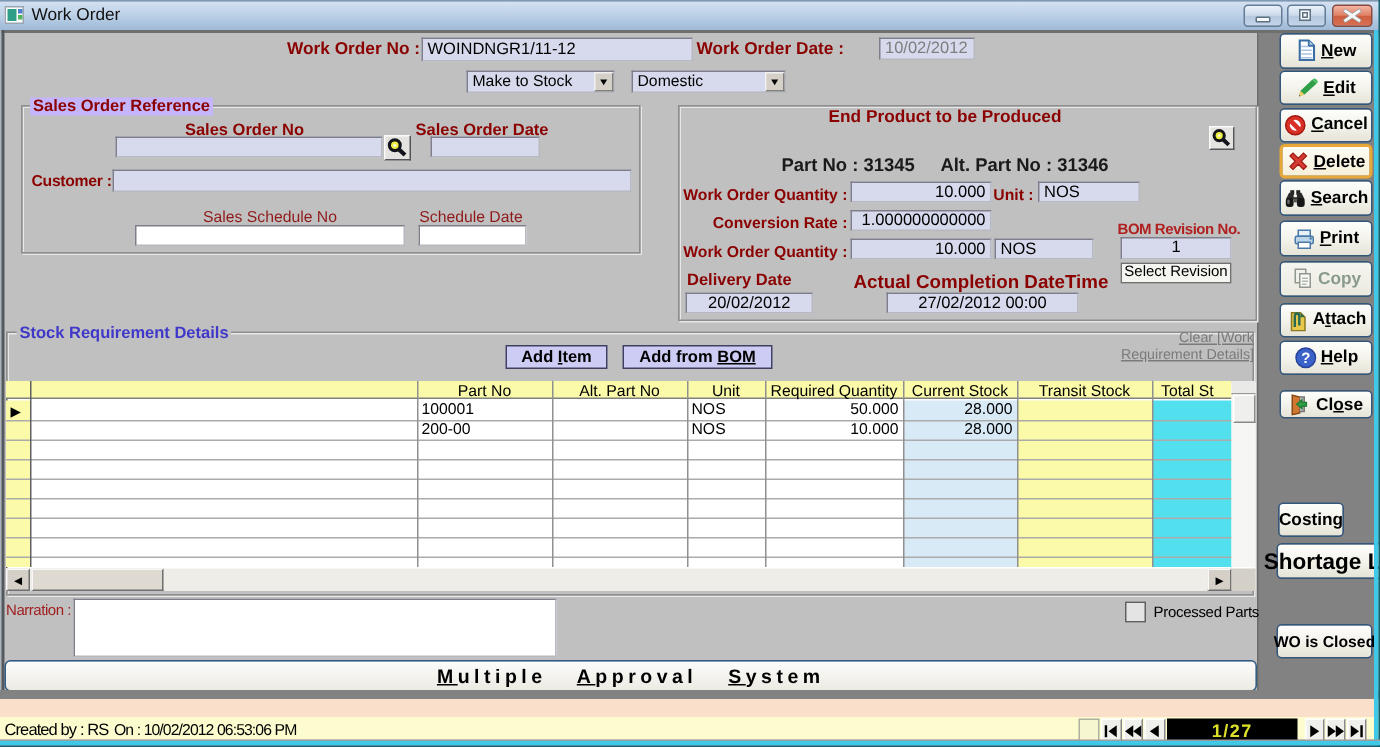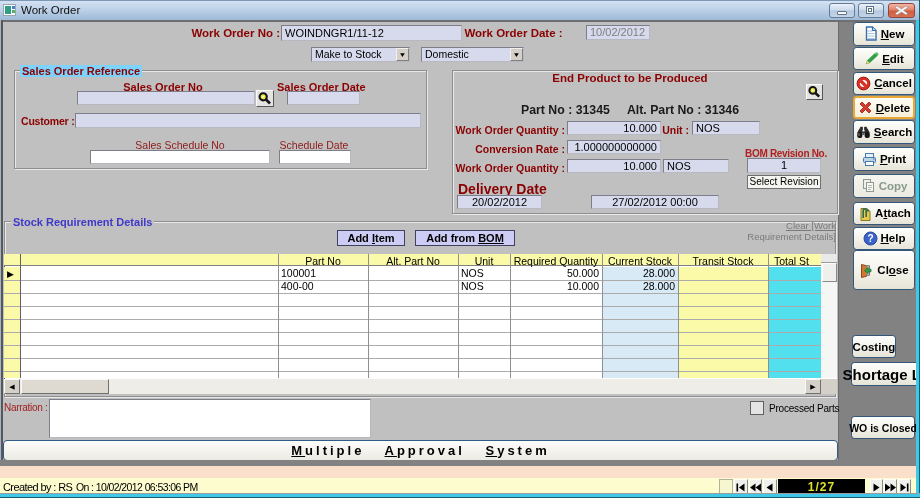--- a/index.html
+++ b/index.html
@@ -58,7 +58,7 @@
     </div>
 
 <div class="grp" style="left:14px;top:70px;width:413px;height:99px"></div>
-<div class="lab" style="left:20px;top:65px;background:#7dd3fc;padding:0 2px;font-size:11px">Sales Order Reference</div>
+<div class="lab" style="left:20px;top:65px;background:#c4b5fd;padding:0 2px;font-size:11px">Sales Order Reference</div>
 <div class="lab" style="left:95px;top:81px;width:136px;text-align:center;font-size:11px">Sales Order No</div>
 <div class="inp" style="left:77px;top:91px;width:178px;height:14px"></div>
 <div class="abs" style="left:256px;top:90px;width:18px;height:17px;background:#E5E3DF;border:1px solid #FAFAFA;border-bottom-color:#55555A;border-right-color:#55555A"><svg width="16" height="15" viewBox="0 0 16 15">

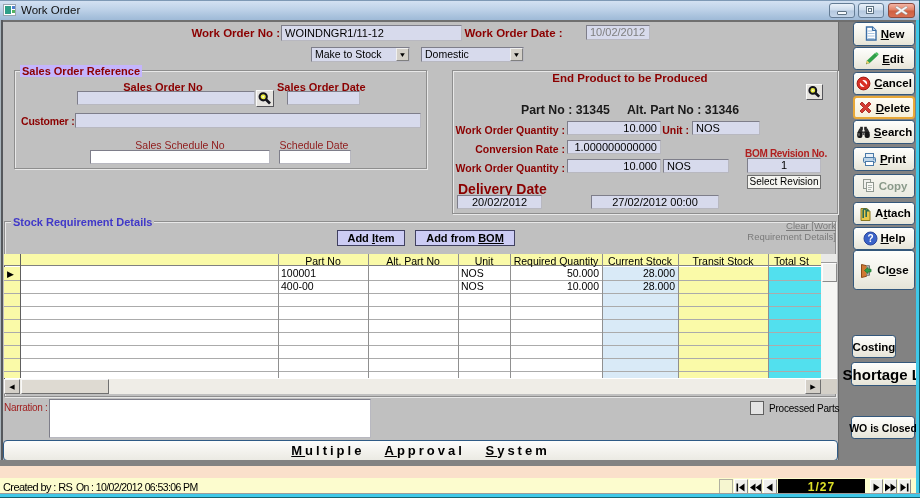--- a/index.html
+++ b/index.html
@@ -95,7 +95,7 @@
 <div class="inp" style="left:663px;top:159px;width:66px;height:14px">NOS</div>
 <div class="inp" style="left:747px;top:158px;width:74px;height:15px;text-align:center;padding:0">1</div>
 <div class="abs" style="left:747px;top:175px;width:74px;height:14px;background:#F4F4F0;border:1px solid #707070;font-size:10px;text-align:center;line-height:12px">Select Revision</div>
-<div class="lab" style="left:458px;top:181px;font-size:14px">Delivery Date</div>
+<div class="lab" style="left:458px;top:181px;font-size:11px">Delivery Date</div>
 <div class="inp" style="left:457px;top:195px;width:85px;height:14px;text-align:center;padding:0">20/02/2012</div>
 <div class="inp" style="left:591px;top:195px;width:128px;height:14px;text-align:center;padding:0">27/02/2012 00:00</div>
 

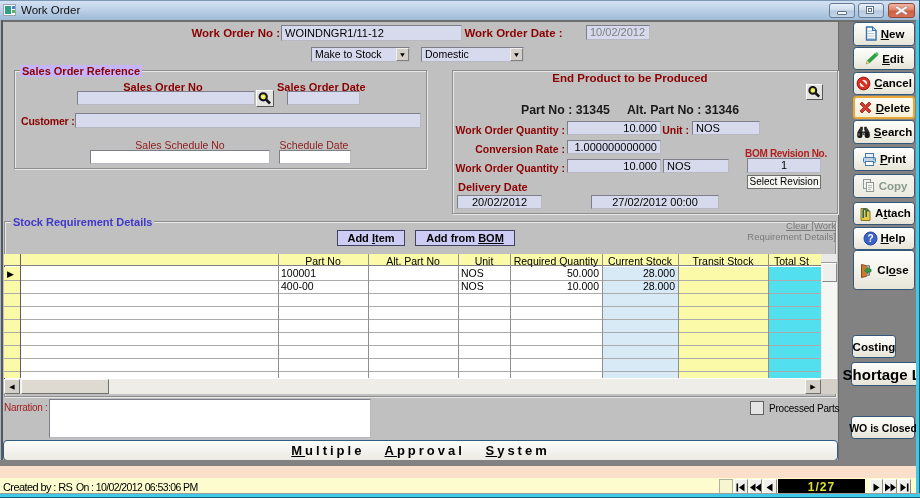--- a/index.html
+++ b/index.html
@@ -96,6 +96,7 @@
 <div class="inp" style="left:747px;top:158px;width:74px;height:15px;text-align:center;padding:0">1</div>
 <div class="abs" style="left:747px;top:175px;width:74px;height:14px;background:#F4F4F0;border:1px solid #707070;font-size:10px;text-align:center;line-height:12px">Select Revision</div>
 <div class="lab" style="left:458px;top:181px;font-size:11px">Delivery Date</div>
+<div class="lab" style="left:569px;top:181px;font-size:12.5px">Actual Completion DateTime</div>
 <div class="inp" style="left:457px;top:195px;width:85px;height:14px;text-align:center;padding:0">20/02/2012</div>
 <div class="inp" style="left:591px;top:195px;width:128px;height:14px;text-align:center;padding:0">27/02/2012 00:00</div>
 

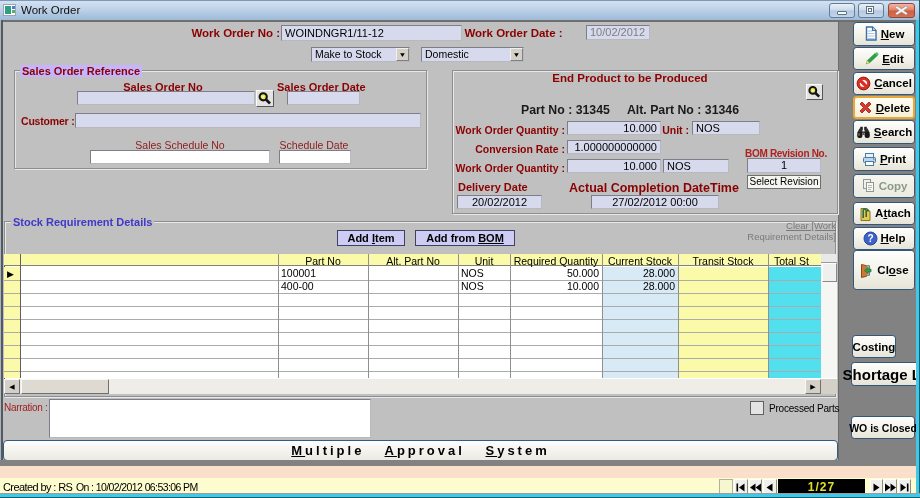--- a/index.html
+++ b/index.html
@@ -104,7 +104,7 @@
 <div class="abs" style="left:11px;top:216px;background:#C0C0C0;padding:0 2px;font-weight:bold;font-size:11px;color:#4038C8">Stock Requirement Details</div>
 <div class="abs" style="left:337px;top:230px;width:68px;height:16px;background:#CCCCF4;border:1px solid #404060;font-weight:bold;font-size:11px;text-align:center;line-height:14px">Add <span style="text-decoration:underline">I</span>tem</div>
 <div class="abs" style="left:415px;top:230px;width:100px;height:16px;background:#CCCCF4;border:1px solid #404060;font-weight:bold;font-size:11px;text-align:center;line-height:14px">Add from <span style="text-decoration:underline">BOM</span></div>
-<div class="abs" style="left:700px;top:220px;width:136px;text-align:right;font-size:9.5px;color:#7A7A7A;line-height:11px"><span style="text-decoration:underline">Clear [Work</span><br><span style="">Requirement Details]</span></div>
+<div class="abs" style="left:700px;top:220px;width:136px;text-align:right;font-size:9.5px;color:#7A7A7A;line-height:11px"><span style="text-decoration:underline">Clear [Work</span><br><span style="text-decoration:underline">Requirement Details]</span></div>
 
 <div class="abs" style="left:4px;top:254px;width:833px;height:140px;background:#fff;border-top:1px solid #606060;border-left:1px solid #606060"></div>
 <div class="abs" style="left:4px;top:254px;width:817px;height:12px;background:#FAFAA8;border-bottom:1px solid #808080"></div>

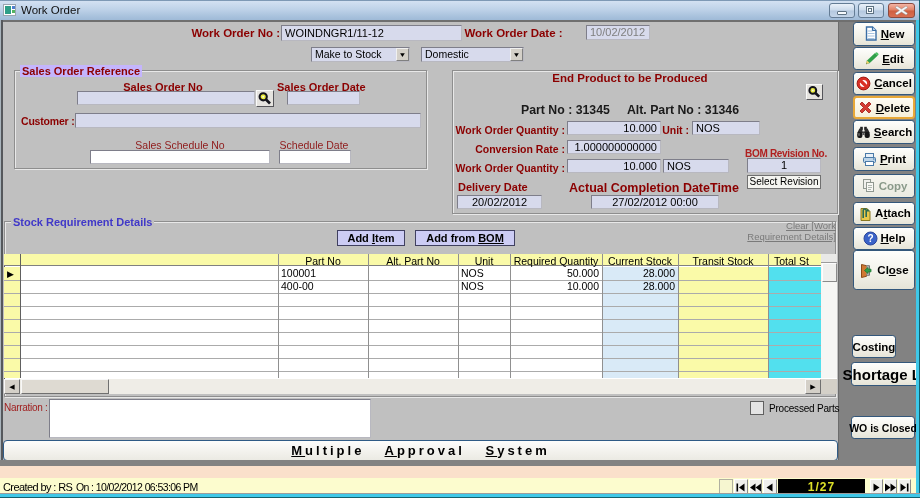--- a/index.html
+++ b/index.html
@@ -248,7 +248,7 @@
       </svg>
       <span><u>H</u>elp</span>
     </div>
-<div class="btn" style="top:250px;height:40px">
+<div class="btn" style="top:260px;height:19px">
       <svg width="15" height="15" viewBox="0 0 15 15">
         <path d="M2.5 1.5l5 1.2v10.6l-5 1.2z" fill="#D07832" stroke="#8A4A18" stroke-width="1"></path>
         <path d="M7.5 2.7h3v9.6h-3" fill="#B8B8B8" stroke="#787878" stroke-width="1"></path>

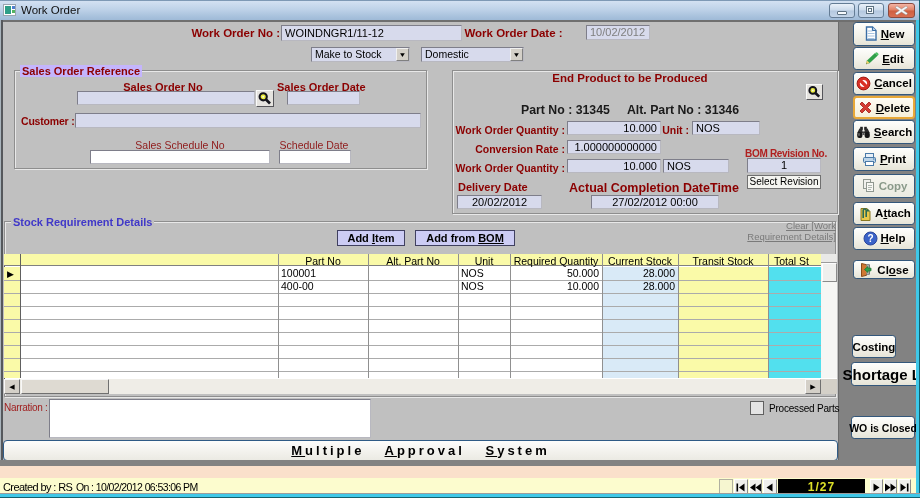--- a/index.html
+++ b/index.html
@@ -144,7 +144,7 @@
 <div class="gc" style="left:461px;top:267px">NOS</div>
 <div class="gc" style="left:510px;top:267px;width:89px;text-align:right">50.000</div>
 <div class="gc" style="left:602px;top:267px;width:73px;text-align:right">28.000</div>
-<div class="gc" style="left:281px;top:280px">400-00</div>
+<div class="gc" style="left:281px;top:280px">200-00</div>
 <div class="gc" style="left:461px;top:280px">NOS</div>
 <div class="gc" style="left:510px;top:280px;width:89px;text-align:right">10.000</div>
 <div class="gc" style="left:602px;top:280px;width:73px;text-align:right">28.000</div>

